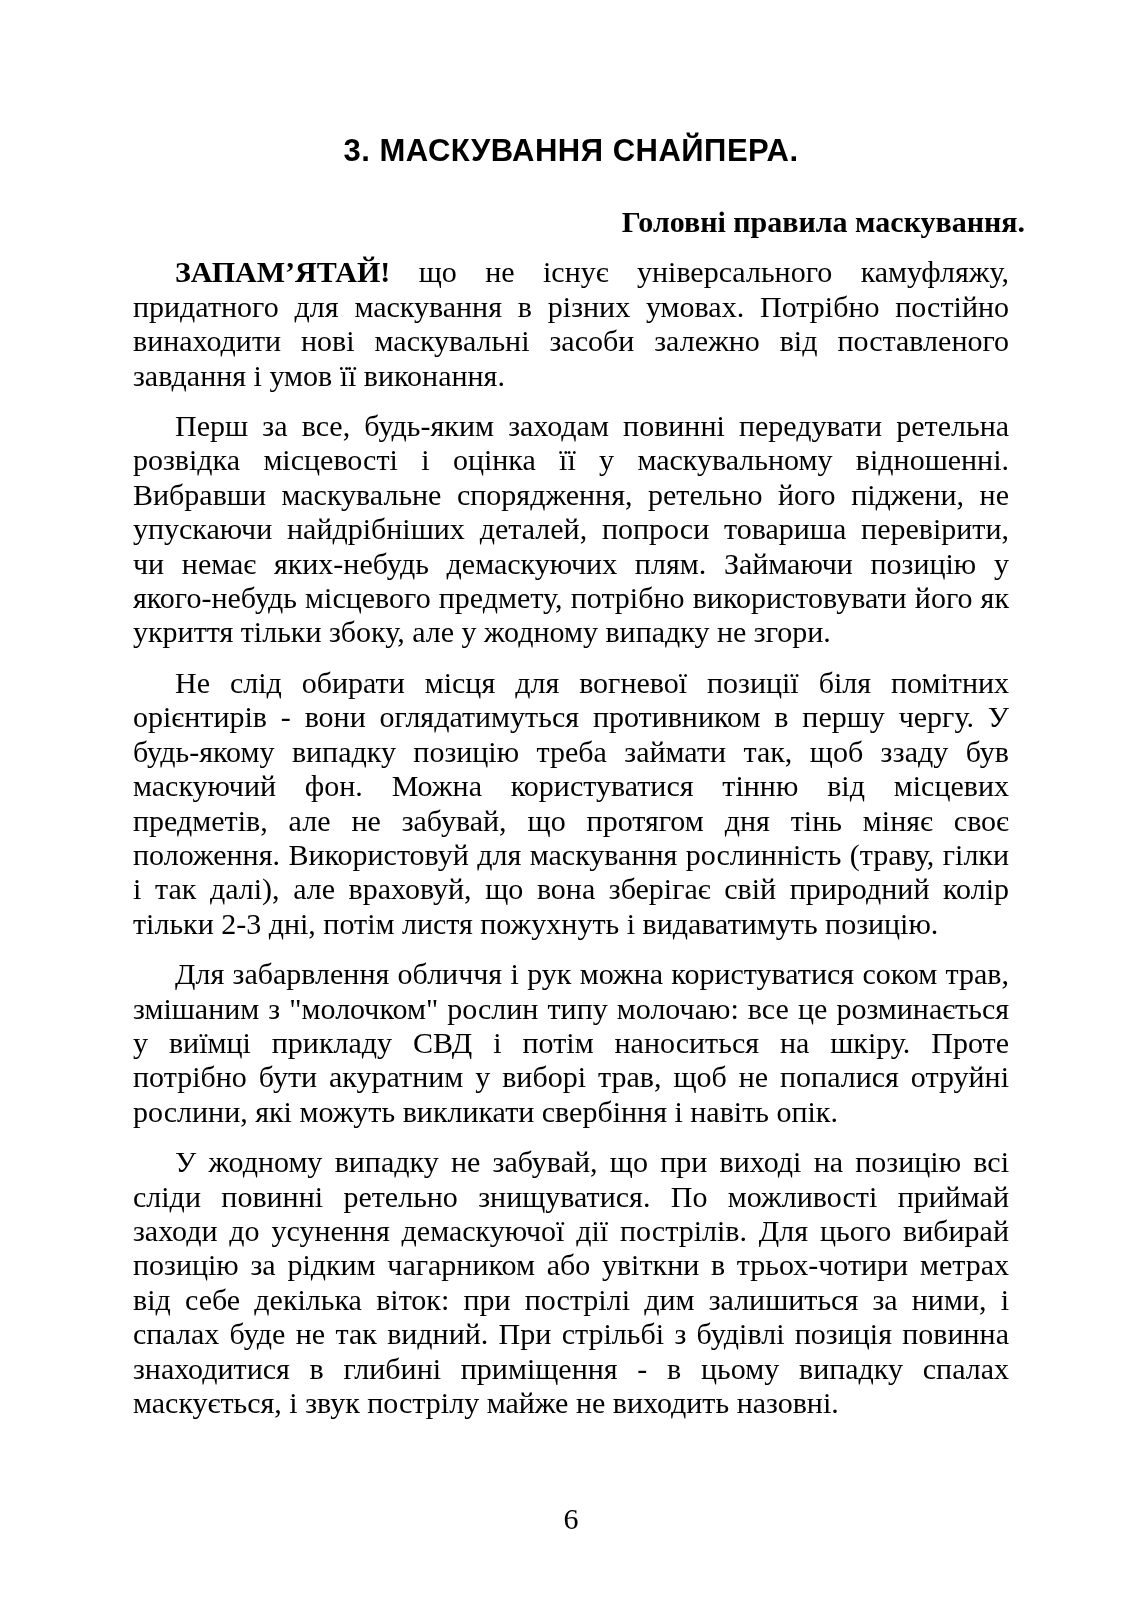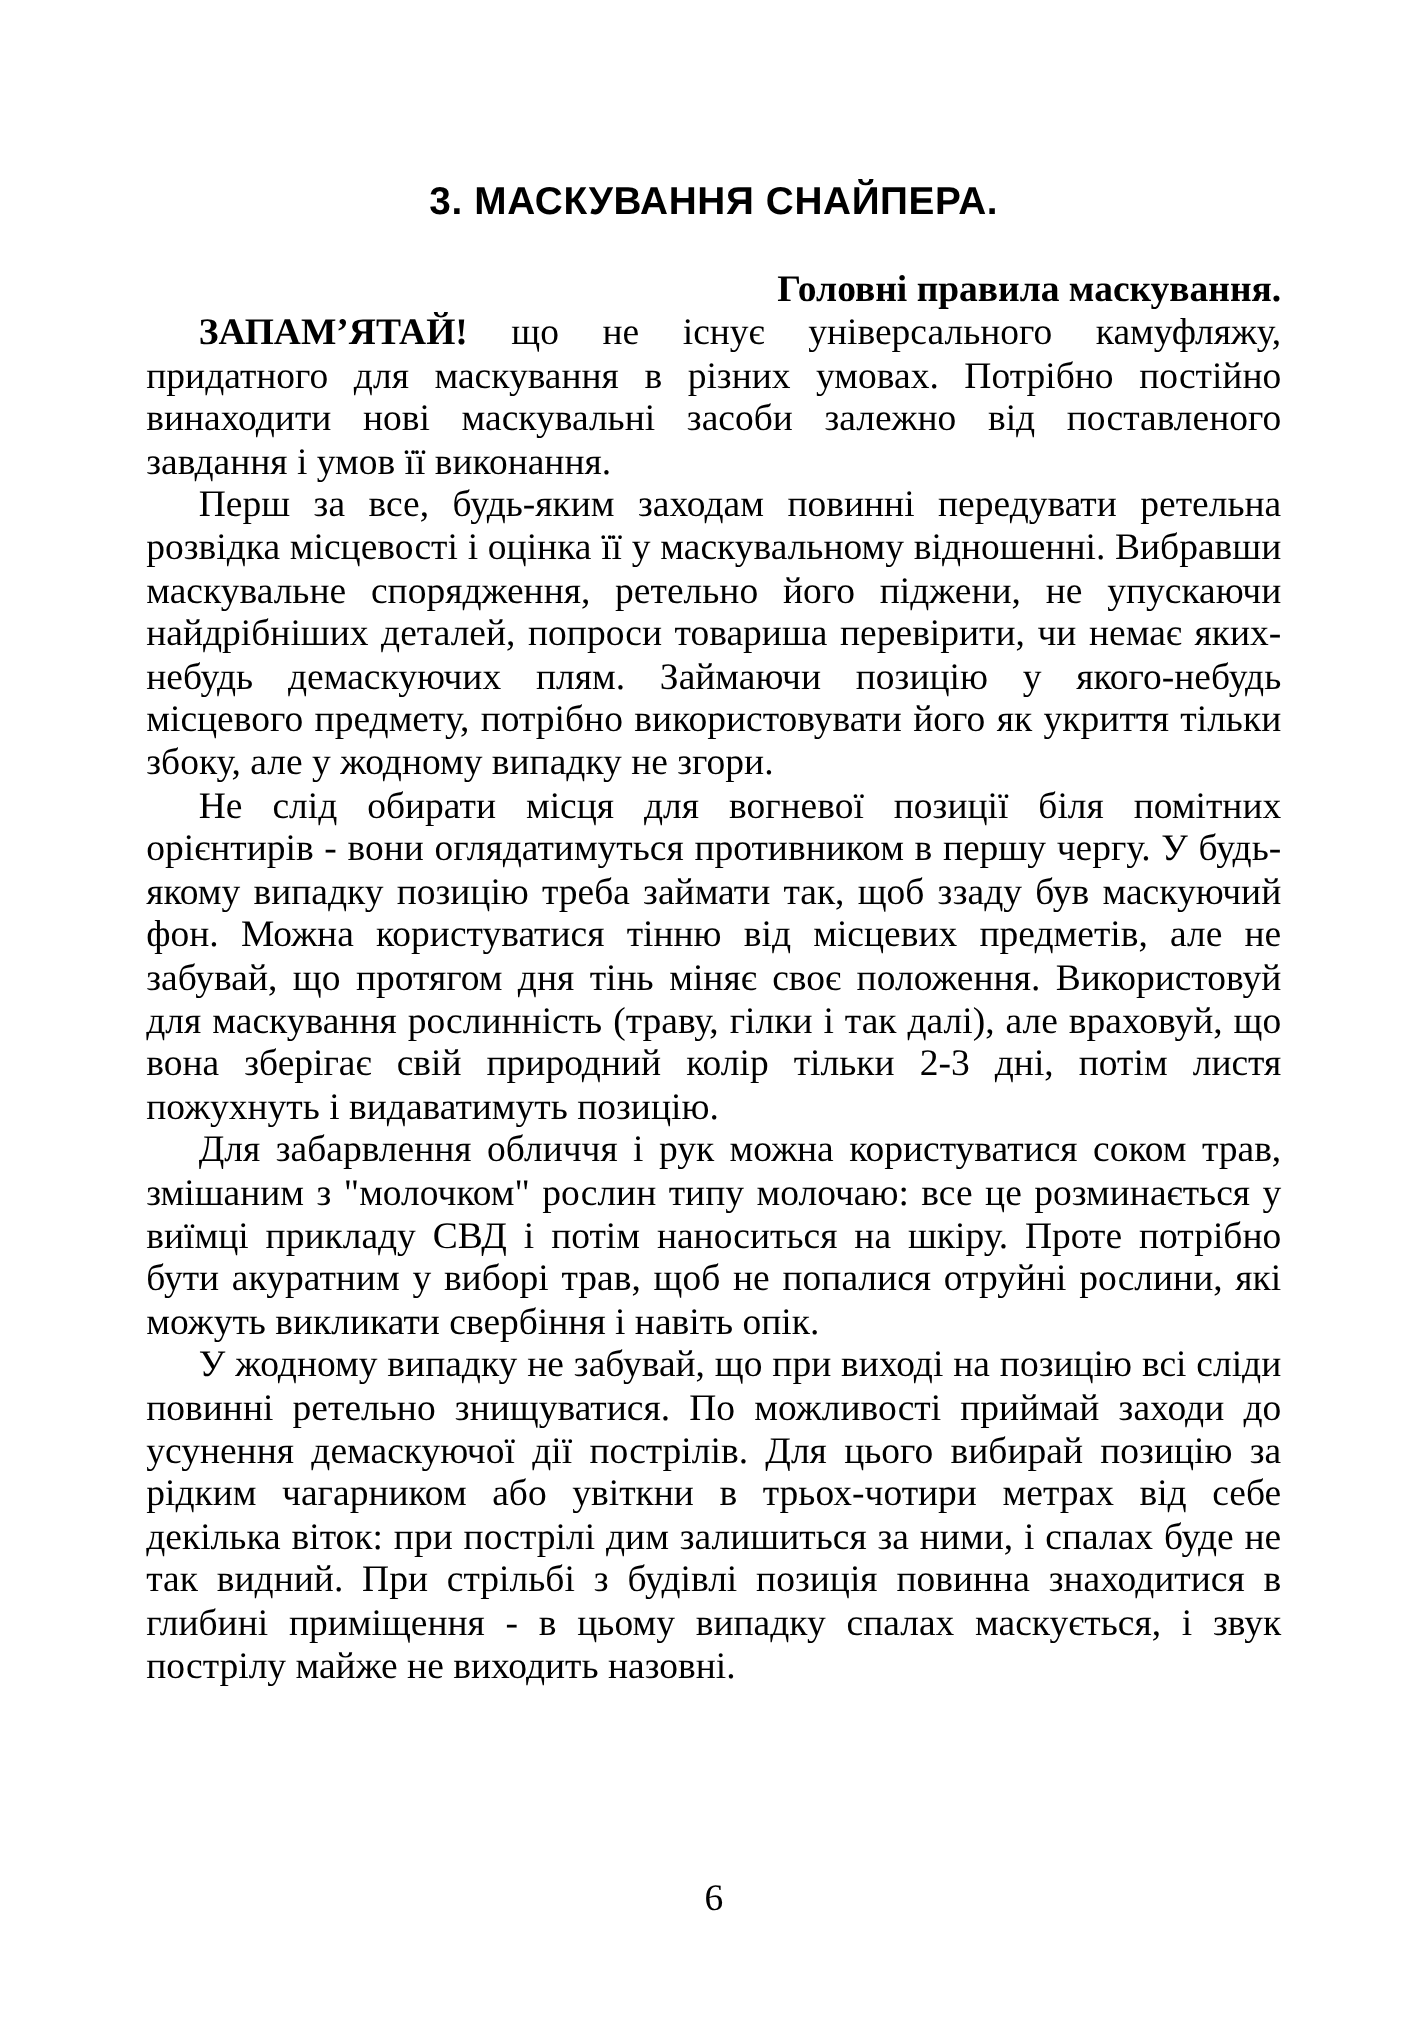--- a/index.html
+++ b/index.html
@@ -17,7 +17,7 @@
     overflow: hidden;
   }
   .title {
-    margin: 13px;
+    margin: 3px;
     padding-top: 130px;
     font-family: "Liberation Sans", sans-serif;
     font-weight: bold;

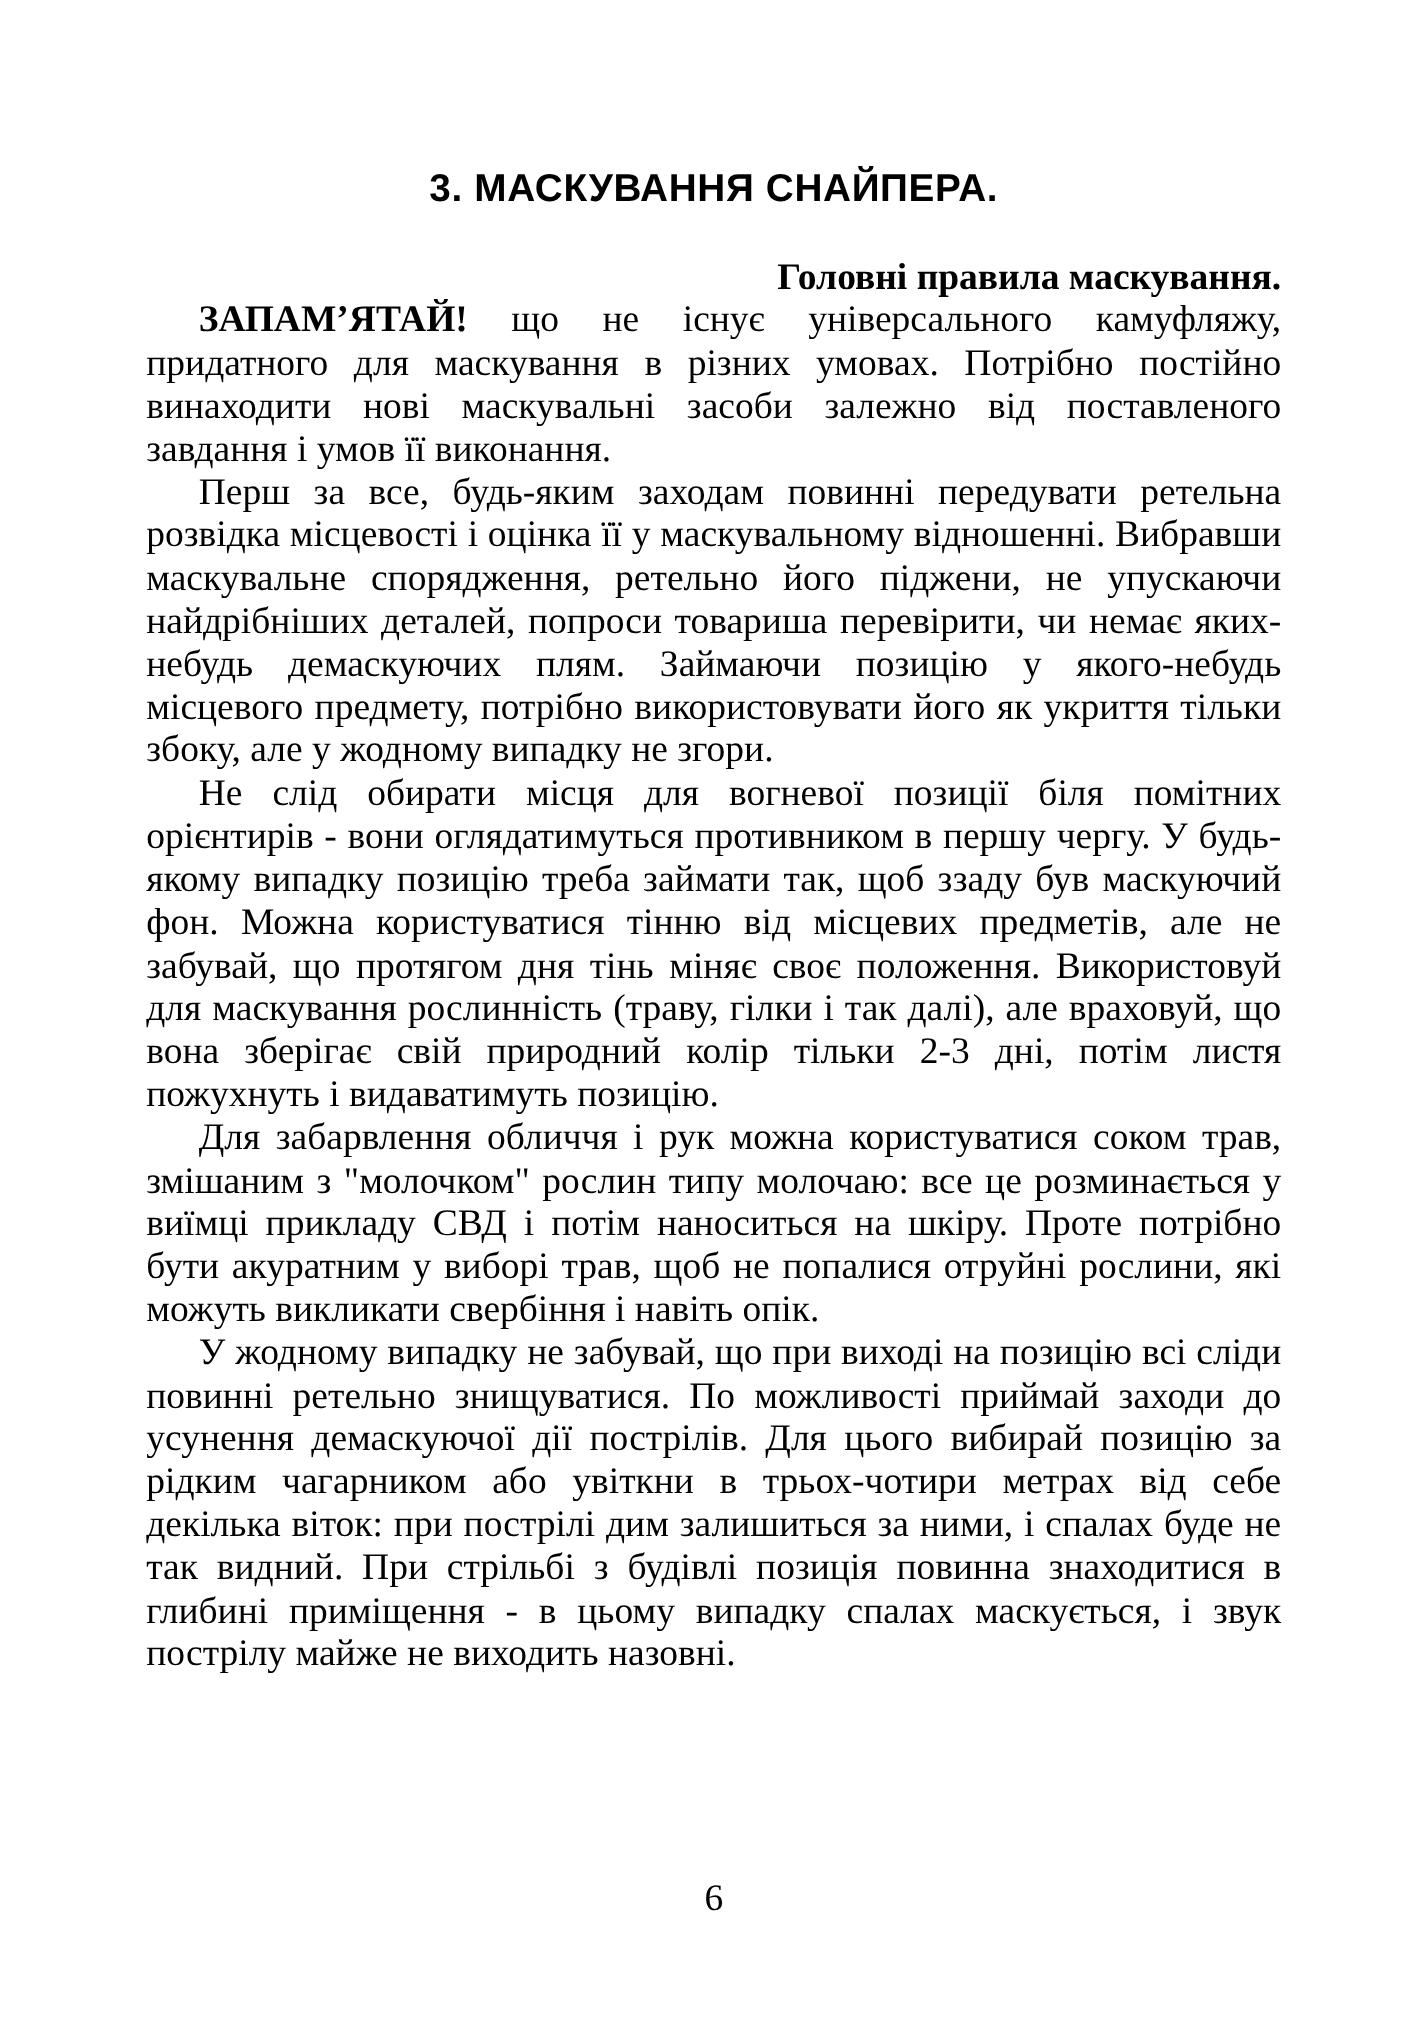--- a/index.html
+++ b/index.html
@@ -41,7 +41,7 @@
     text-align: right;
   }
   .para {
-    margin: 0;
+    margin: 16px;
     text-indent: 42px;
   }
   .para .lead {

